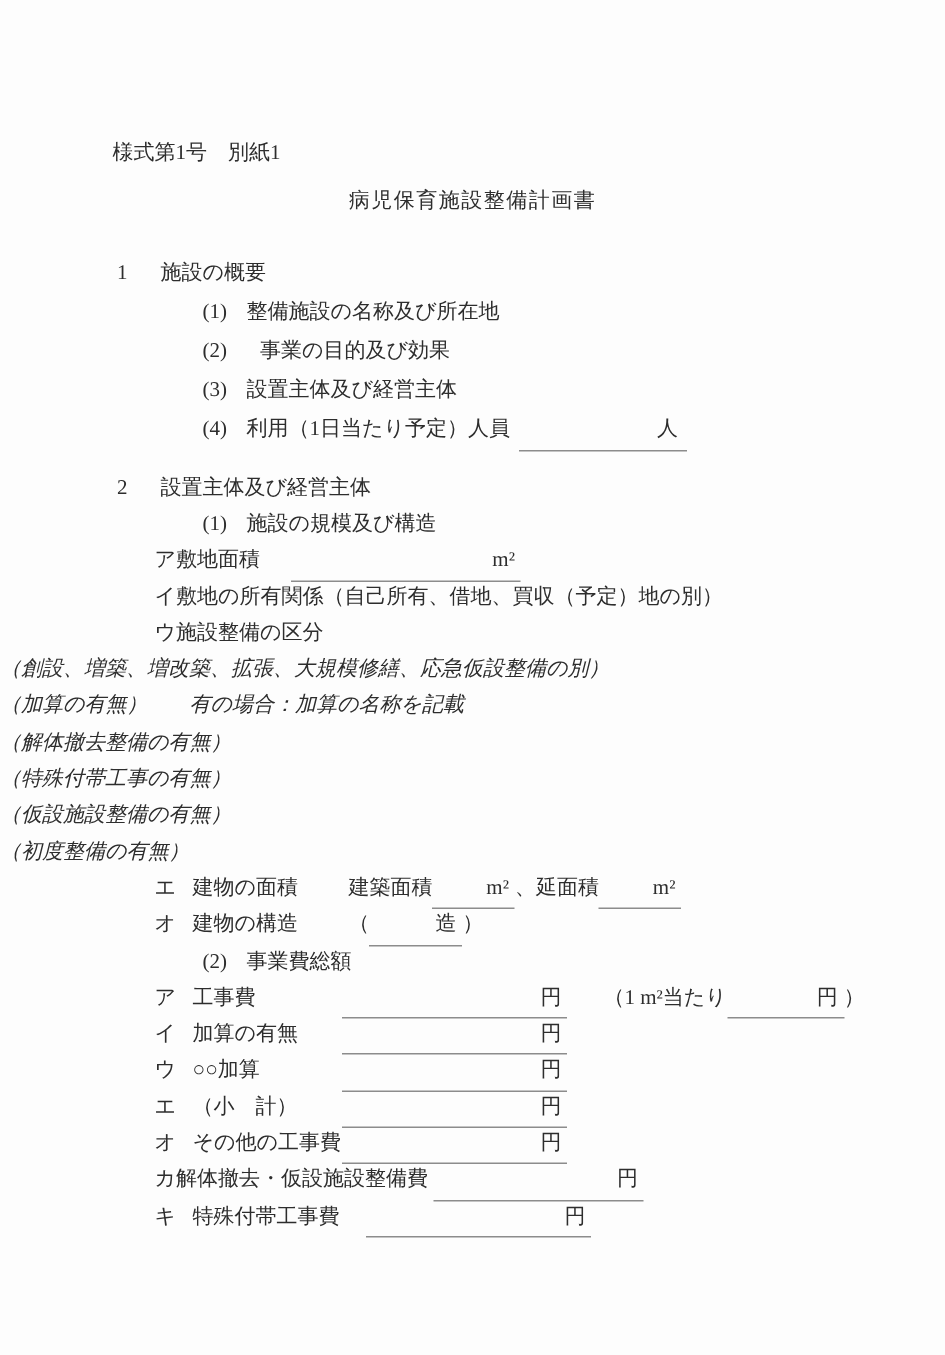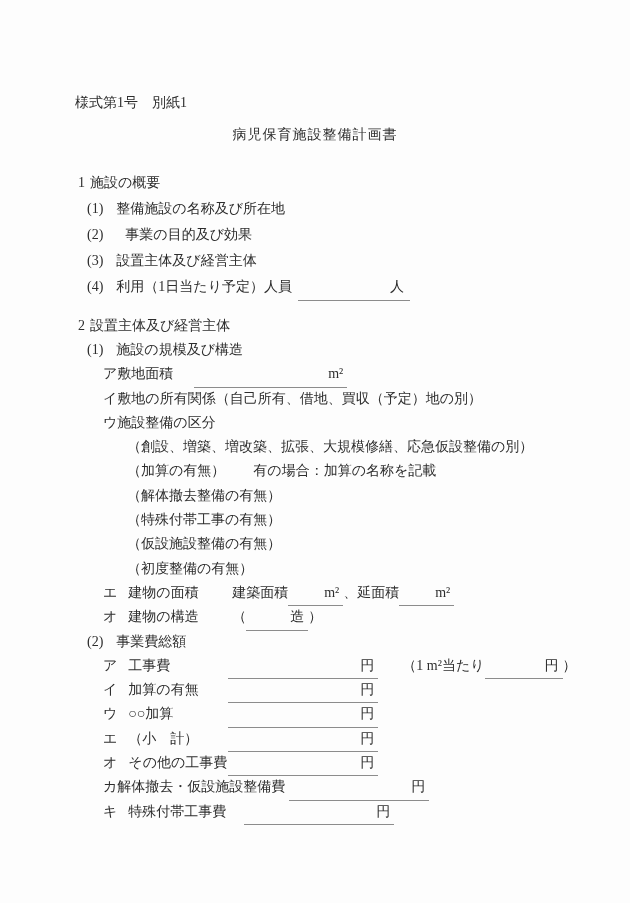--- a/index.html
+++ b/index.html
@@ -23,7 +23,7 @@
   .title-row{text-align:center;margin-top:6px;letter-spacing:1px;}
 
   .h-row{padding-left:78px;}
-  .h-text{margin-left:5px;}
+  .h-text{margin-left:22px;}
 
   .item-row{padding-left:87px;}
   .i-text{margin-left:13px;}

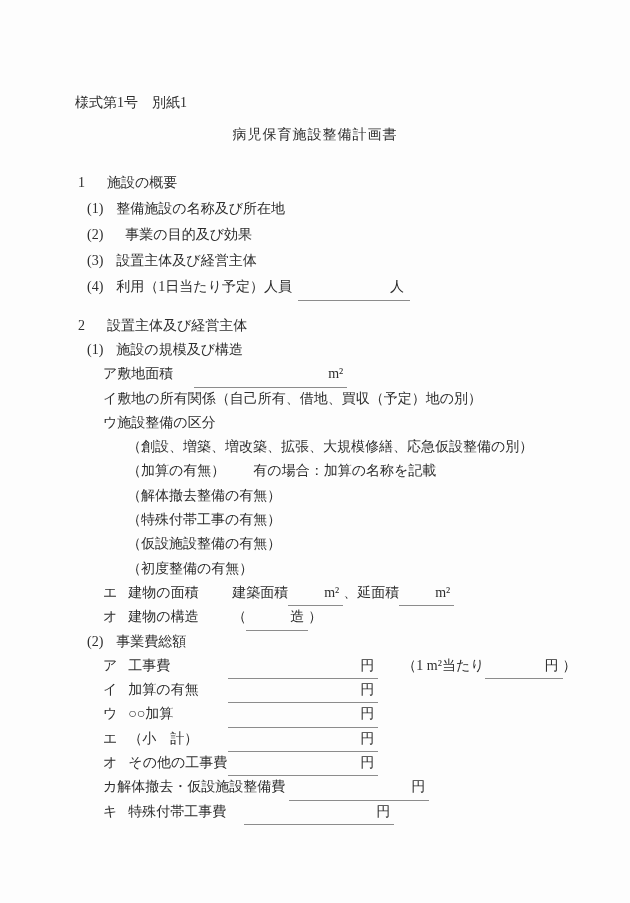--- a/index.html
+++ b/index.html
@@ -25,7 +25,7 @@
   .h-row{padding-left:78px;}
   .h-text{margin-left:22px;}
 
-  .item-row{padding-left:87px;}
+  .item-row{padding-left:87px;margin-left:48px;}
   .i-text{margin-left:13px;}
   .i-text.extra{margin-left:22px;}
 

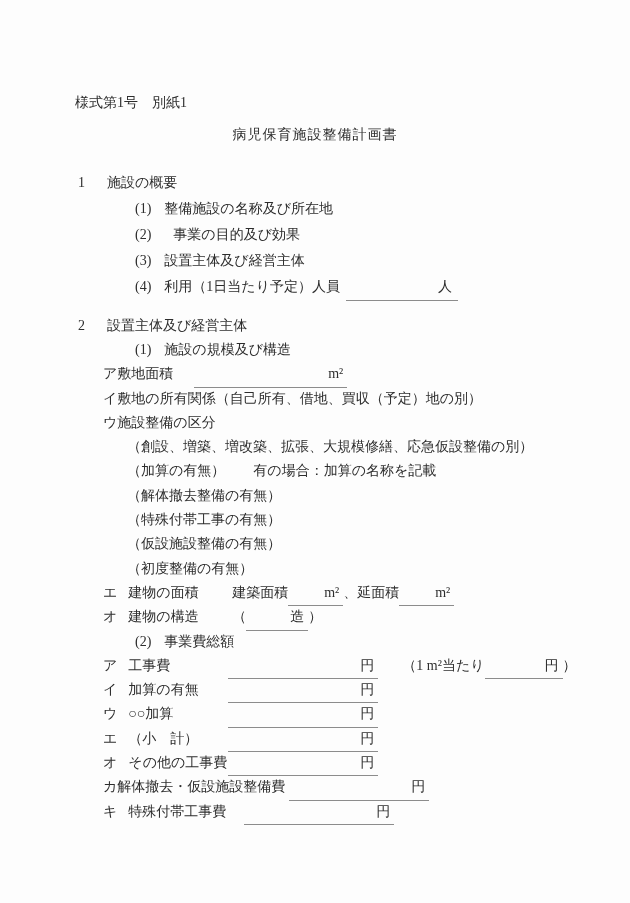--- a/index.html
+++ b/index.html
@@ -33,7 +33,7 @@
   .k-label{}
   .k-label-wide{display:inline-block;margin-left:11px;width:87px;}
 
-  .note-row{padding-left:127px;}
+  .note-row{font-style:italic;}
 
   .cost-label{display:inline-block;margin-left:11px;width:100px;}
 

